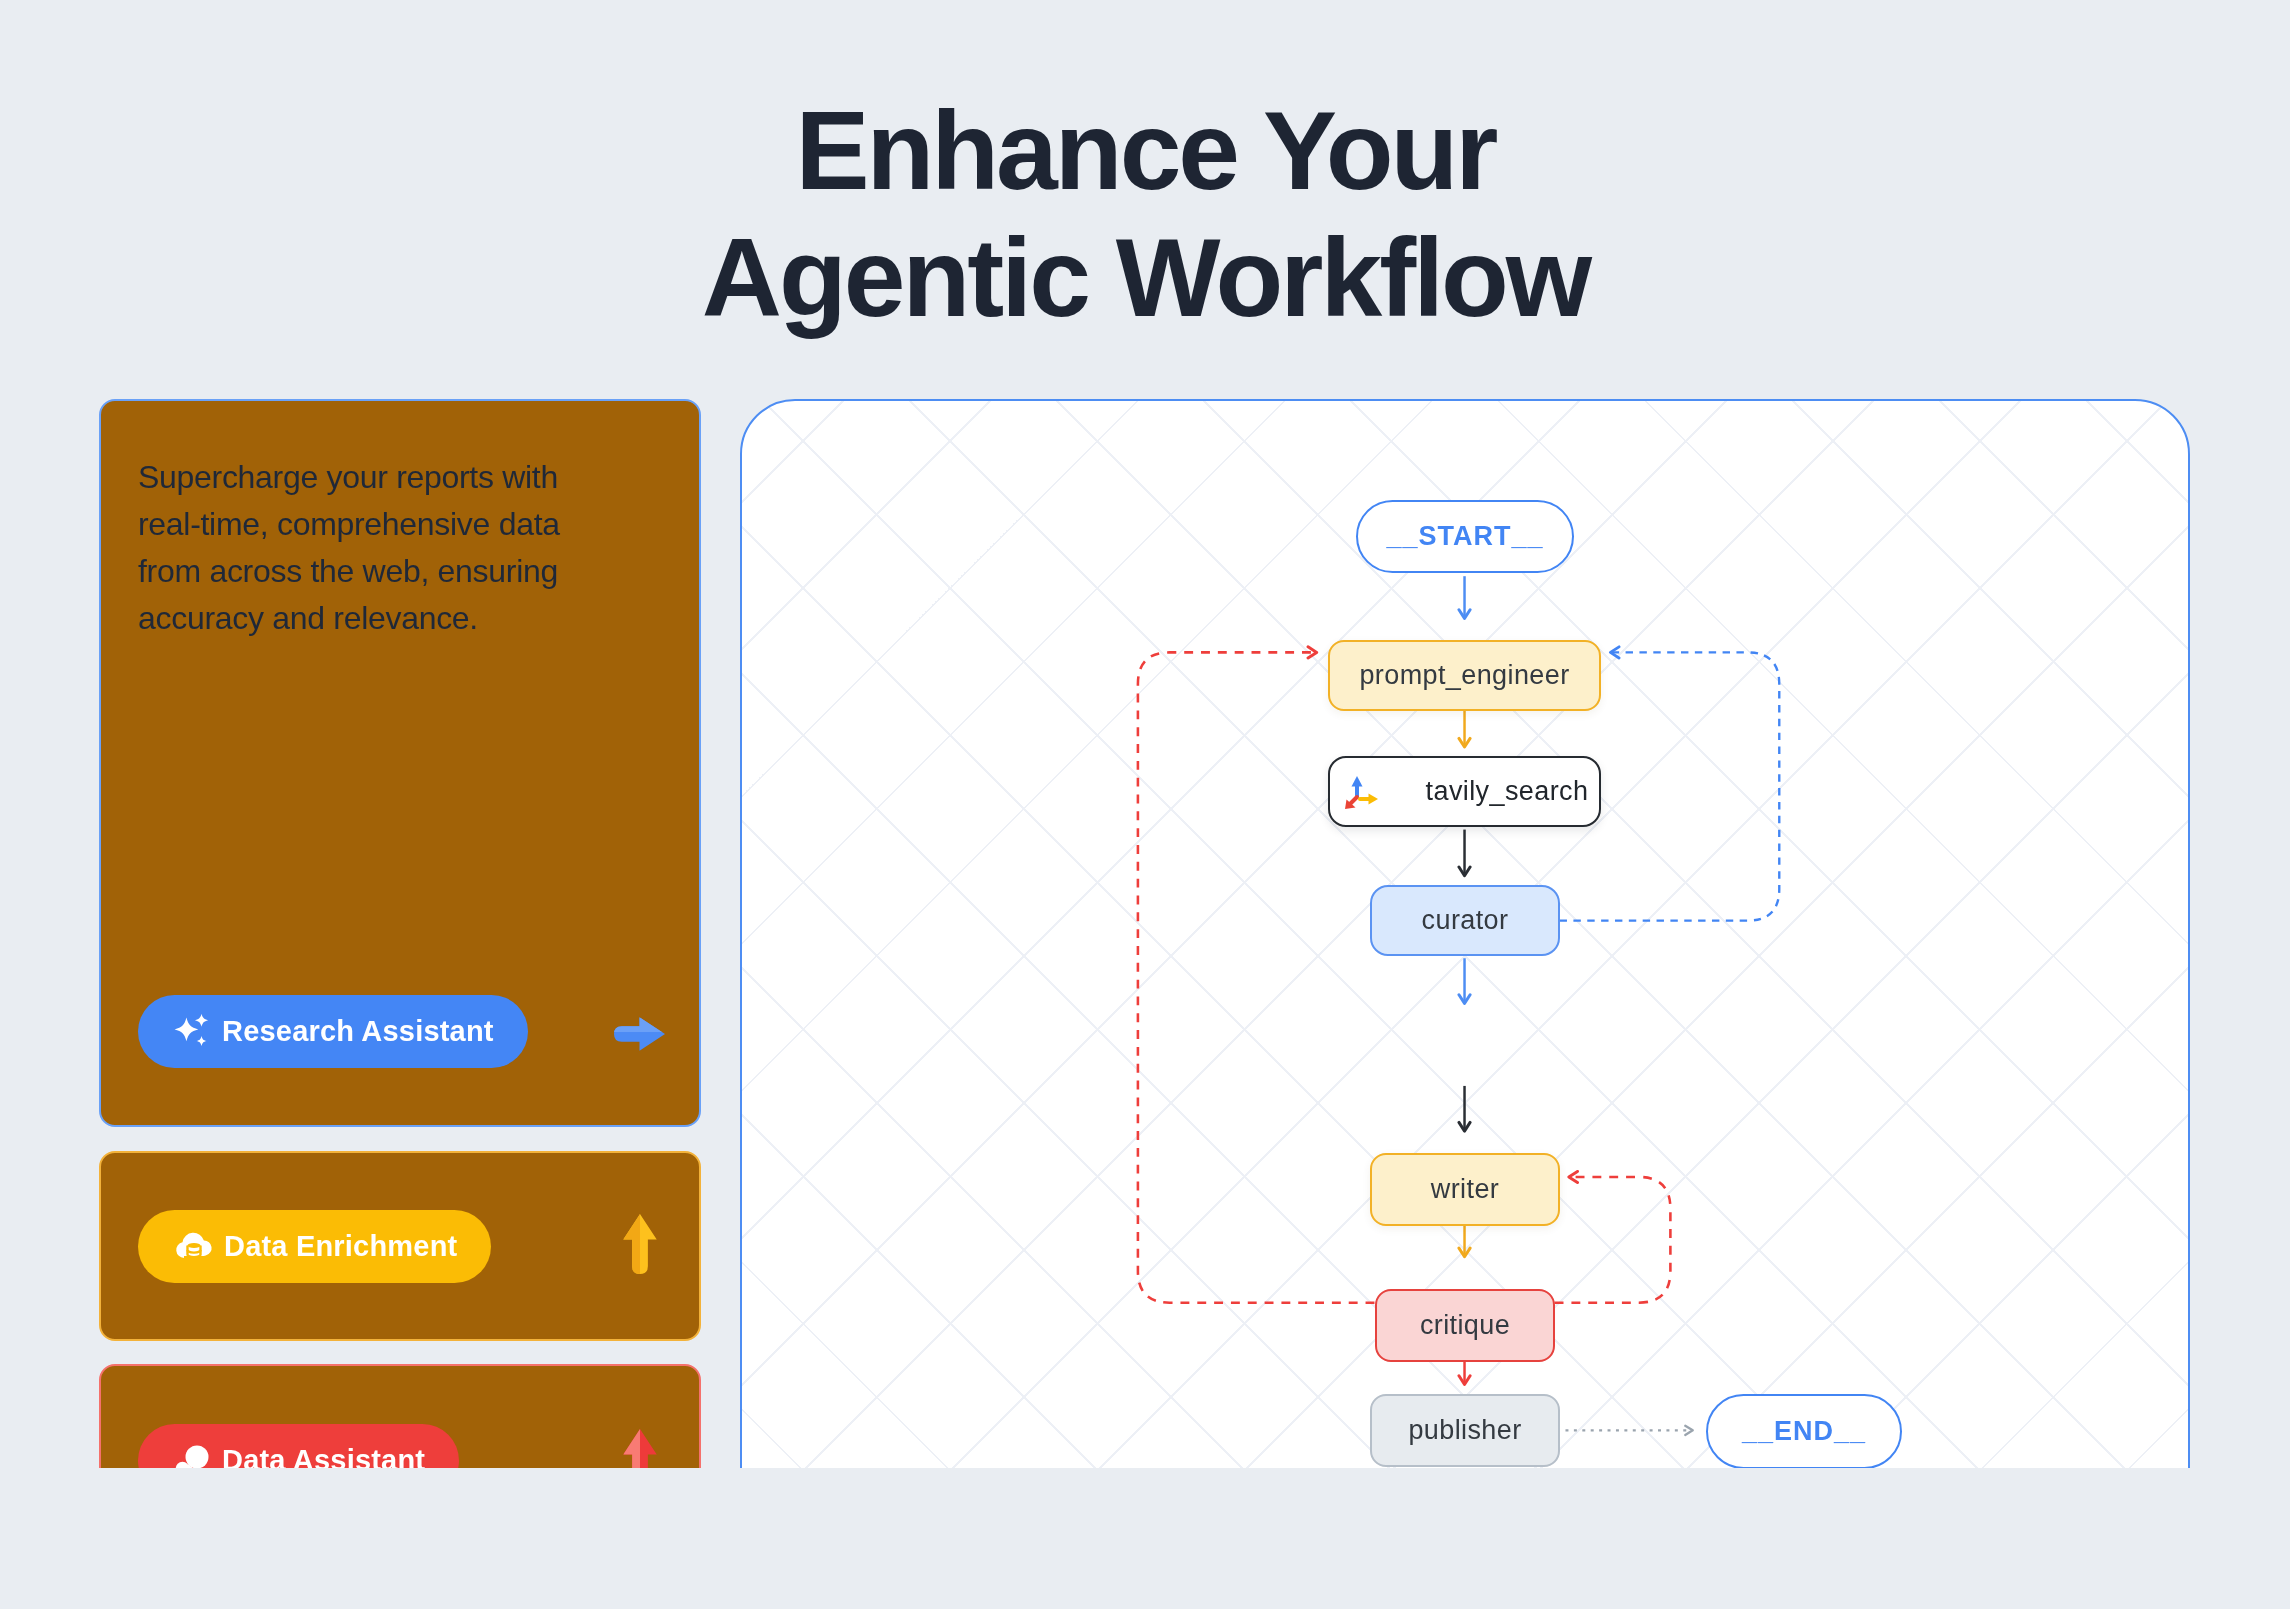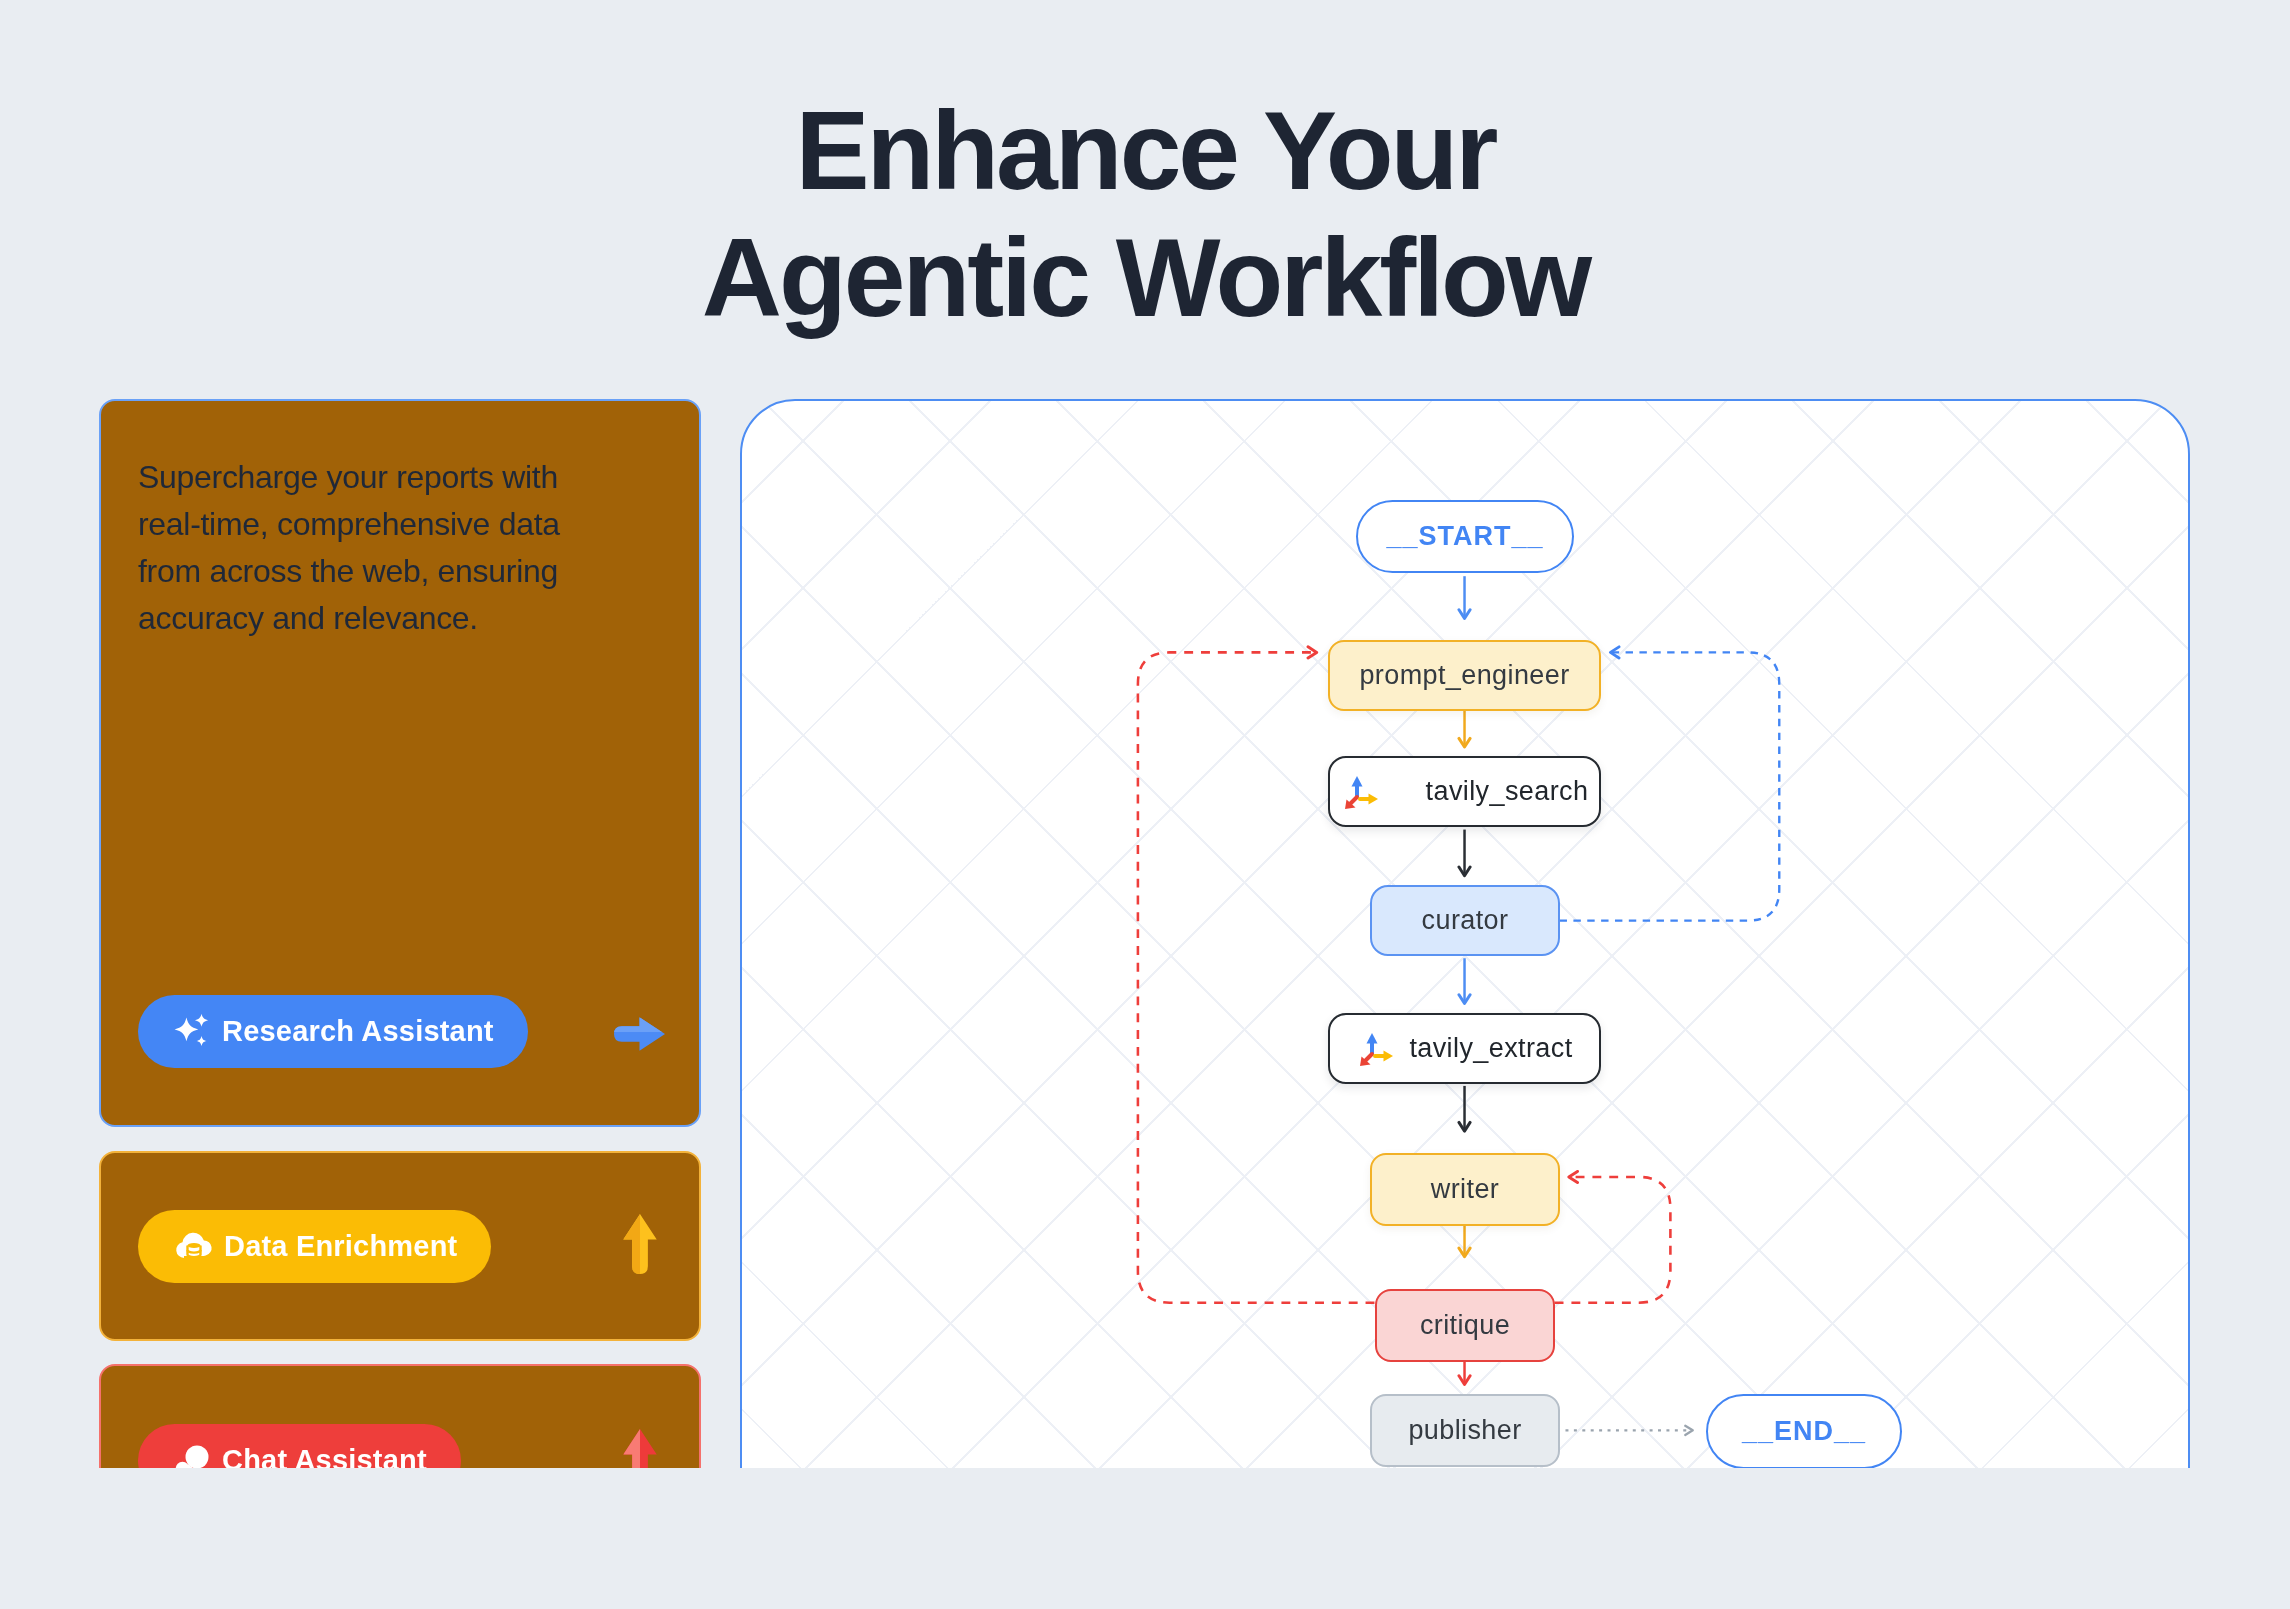--- a/index.html
+++ b/index.html
@@ -206,19 +206,6 @@
       <span>curator</span>
     </div>
 
-    <div class="node n-dark pos-extract">
-      <svg width="40" height="40" viewBox="0 0 40 40">
-        <g stroke-linecap="round">
-          <line x1="16" y1="25" x2="16" y2="13" stroke="#4285f4" stroke-width="4"></line>
-          <polygon points="16,4 10.5,14.5 21.5,14.5" fill="#4285f4"></polygon>
-          <line x1="16" y1="25" x2="9" y2="32" stroke="#ea4335" stroke-width="4"></line>
-          <polygon points="4,37 5.5,27.5 14.5,35.5" fill="#ea4335"></polygon>
-          <line x1="19" y1="27" x2="28" y2="27" stroke="#fbbc05" stroke-width="4"></line>
-          <polygon points="37,27 27.5,21.5 27.5,32.5" fill="#fbbc05"></polygon>
-        </g>
-      </svg>
-      <span>tavily_extract</span>
-    </div>
 
     <div class="node n-amber pos-writer">
       <span>writer</span>

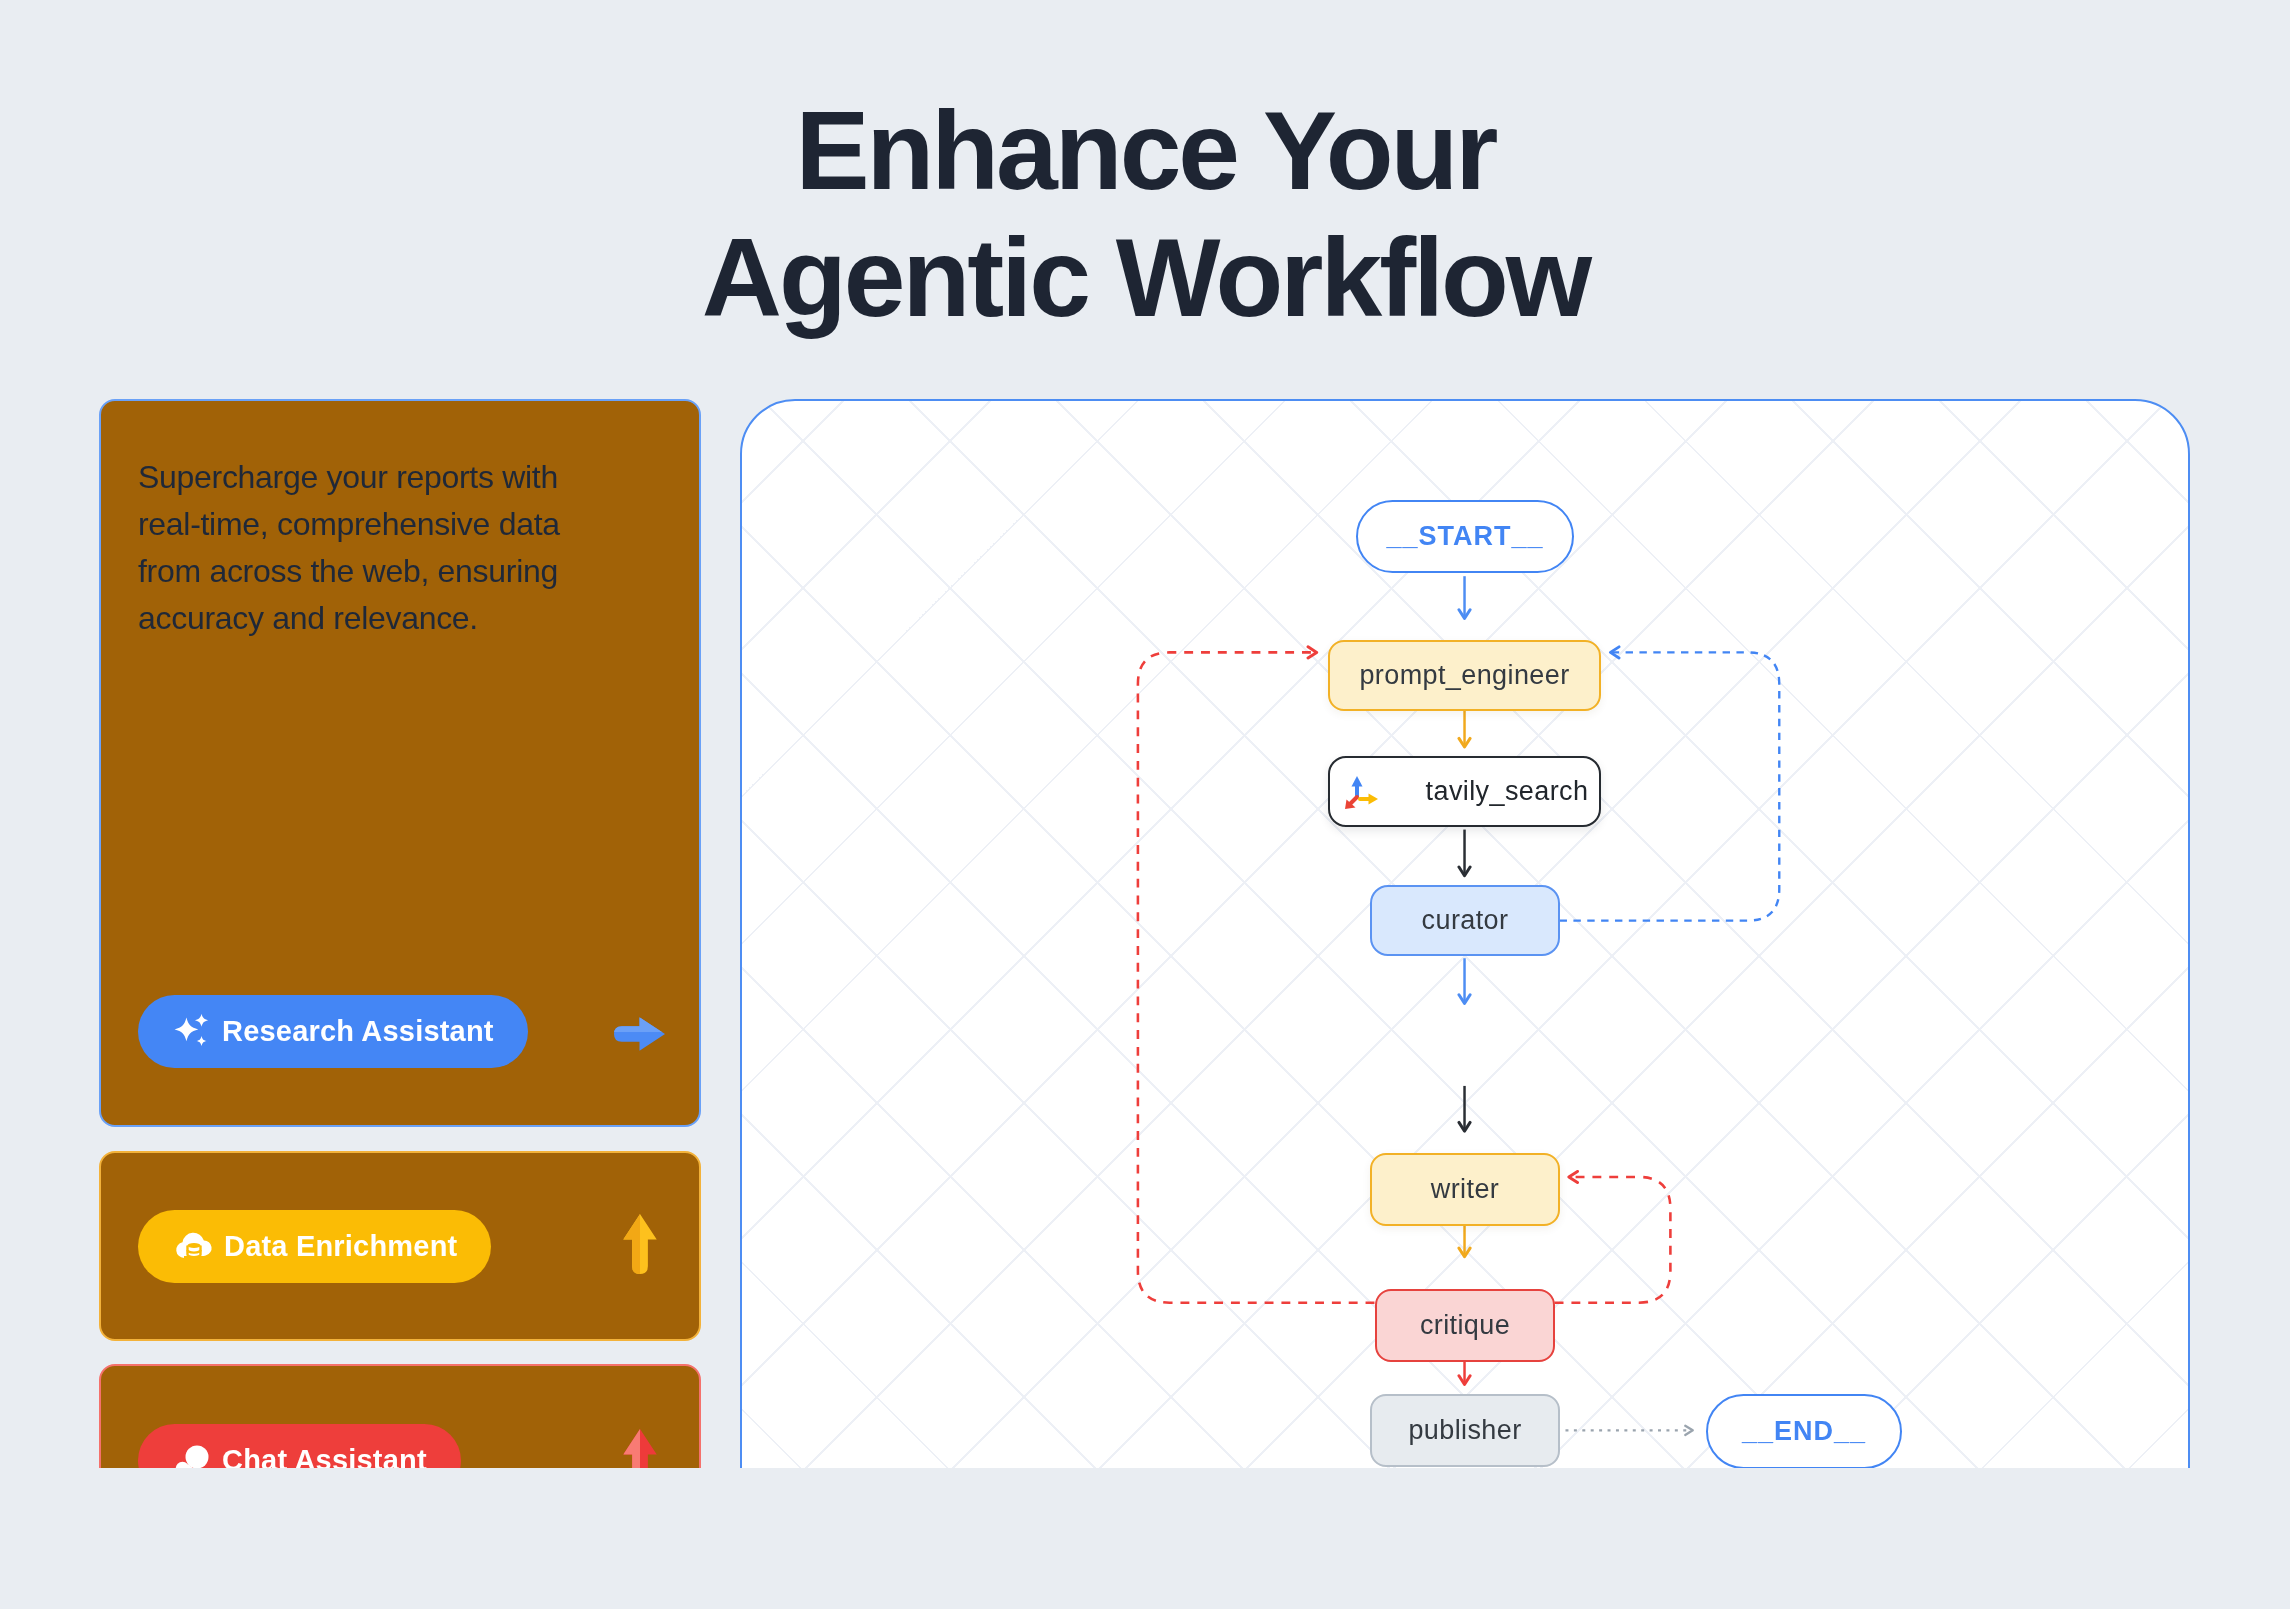--- a/index.html
+++ b/index.html
@@ -126,7 +126,7 @@
         <path d="M16 24 l-3 8 l9 -3 z" fill="#ffffff"></path>
         <circle cx="10.5" cy="28.5" r="6.8" fill="#ffffff"></circle>
       </svg>
-      <span>Chat Assistant</span>
+      <span>Data Assistant</span>
     </button>
     <svg class="arrow-up in-chat" viewBox="0 0 36 62">
       <defs>

